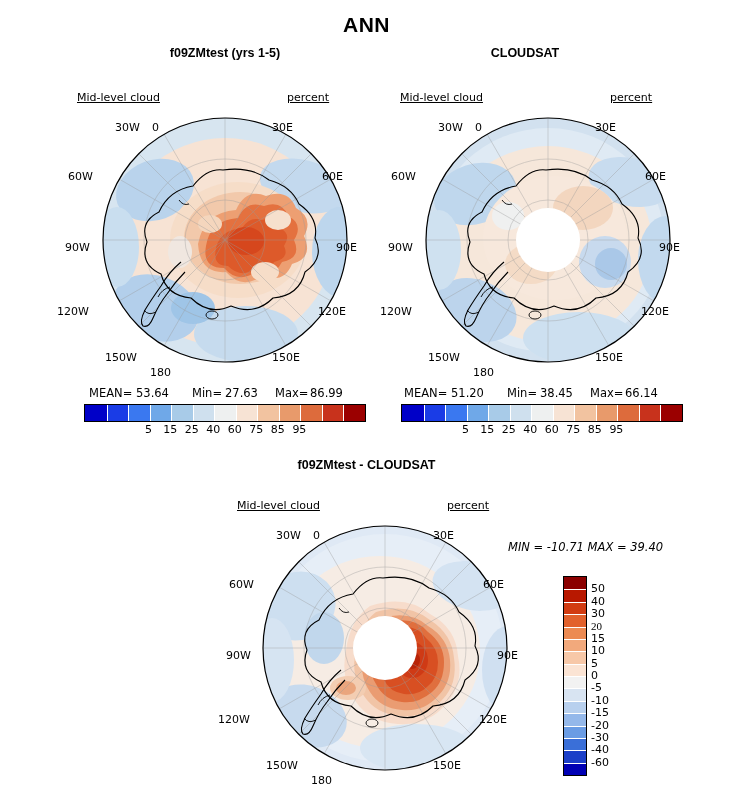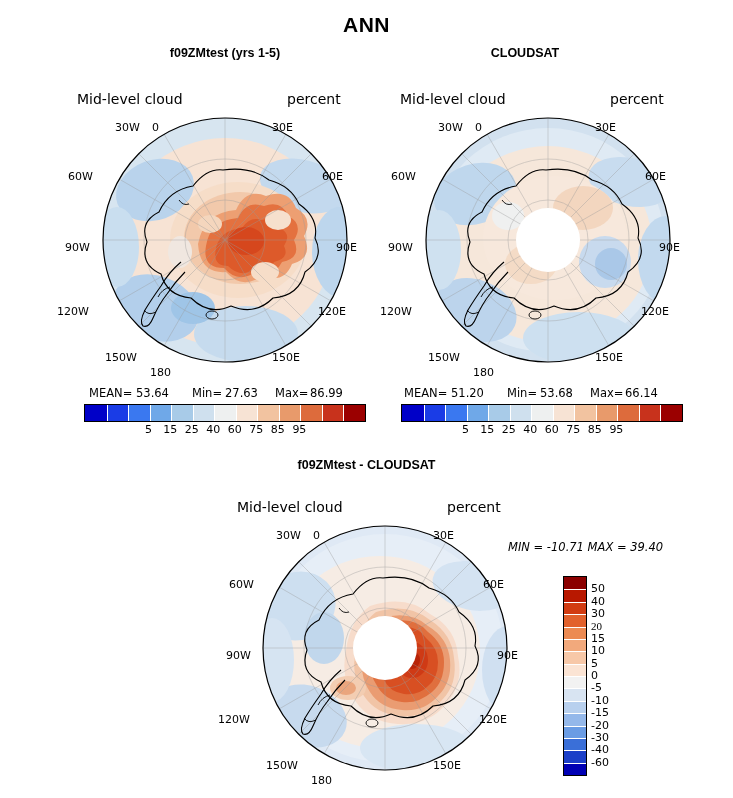--- a/index.html
+++ b/index.html
@@ -29,9 +29,10 @@
     text-align: center;
   }
   .lbl {
-    font-size: 14px;
+    font-size: 11px;
     font-family: "DejaVu Sans", sans-serif;
     white-space: nowrap;
+    text-decoration: underline;
   }
   .lbl-small {
     font-size: 11px;

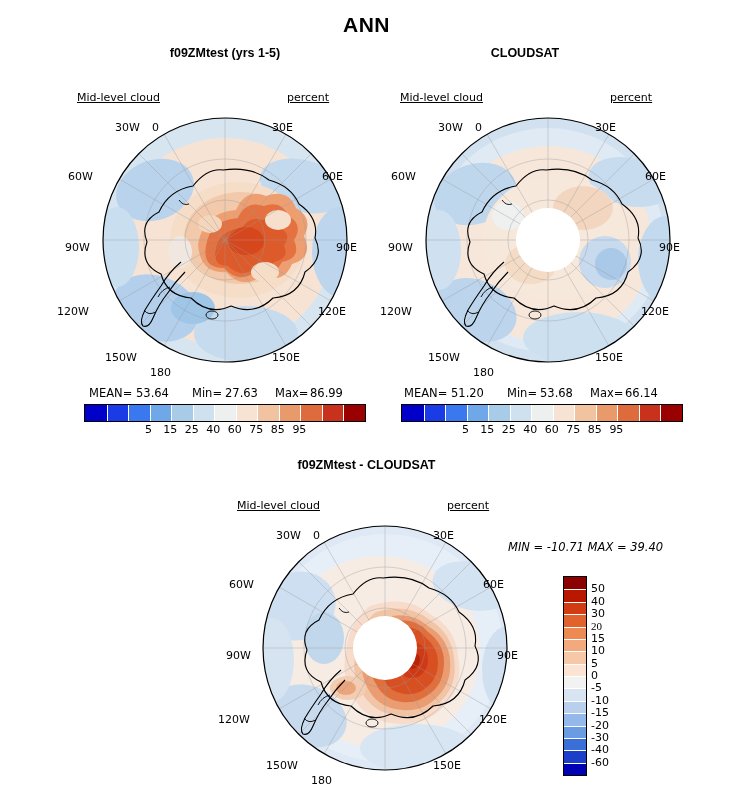--- a/index.html
+++ b/index.html
@@ -264,7 +264,7 @@
 <div class="abs stat" style="top:386px; left:404px;">MEAN=</div>
 <div class="abs stat" style="top:386px; left:451px;">51.20</div>
 <div class="abs stat" style="top:386px; left:507px;">Min=</div>
-<div class="abs stat" style="top:386px; left:540px;">53.68</div>
+<div class="abs stat" style="top:386px; left:540px;">38.45</div>
 <div class="abs stat" style="top:386px; left:590px;">Max=</div>
 <div class="abs stat" style="top:386px; left:625px;">66.14</div>
 

